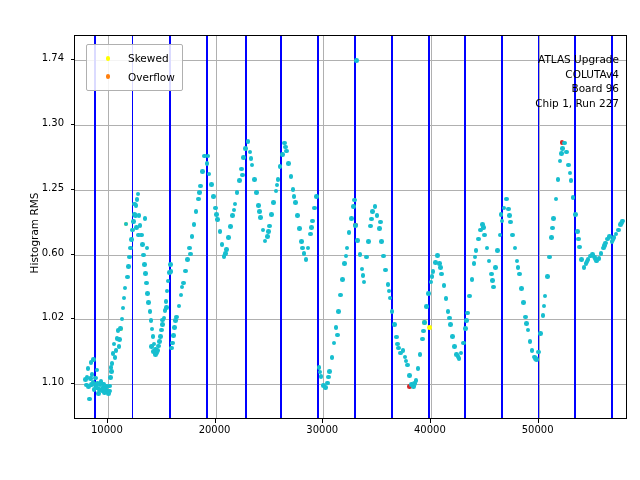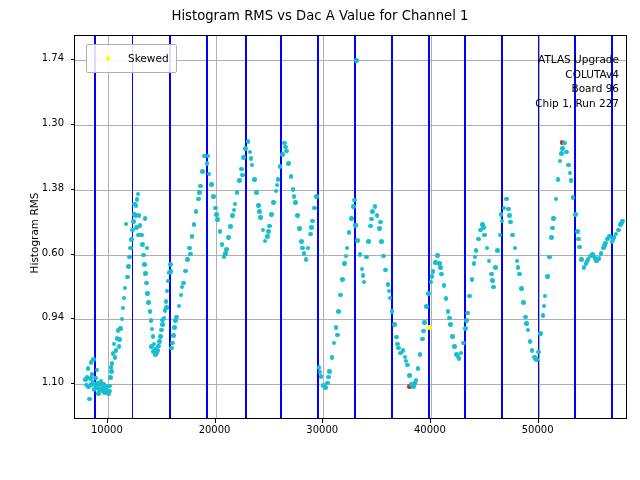--- a/index.html
+++ b/index.html
@@ -45,7 +45,6 @@
 
 <div id="fig">
 
-  <div id="title">Histogram RMS vs Dac A Value for Channel 1</div>
 
   <div id="axes">
     <div id="gridlayer">

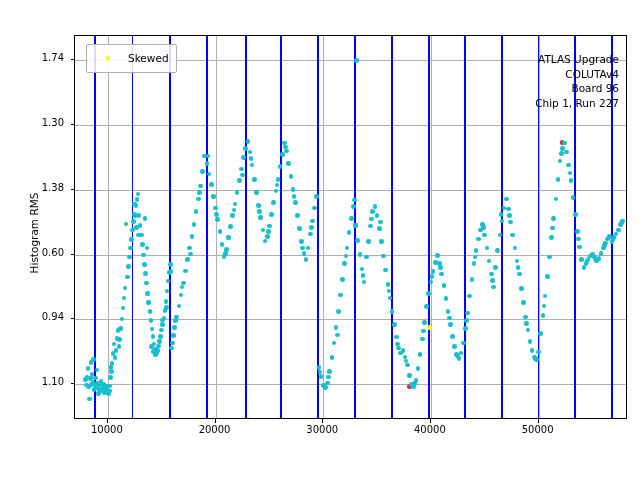--- a/index.html
+++ b/index.html
@@ -491,6 +491,12 @@
         </span>
         <span class="legtext">Skewed</span>
       </div>
+      <div class="legrow">
+        <span class="legmark">
+          <span class="legdot" style="background: rgb(255, 127, 14);"></span>
+        </span>
+        <span class="legtext">Overflow</span>
+      </div>
     </div>
 
   <div id="annot">

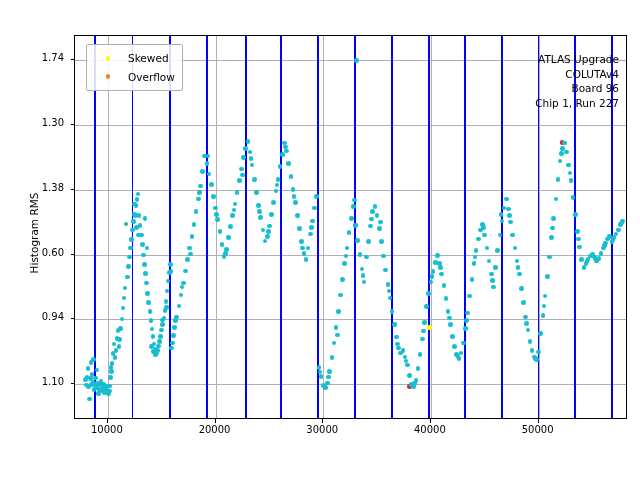--- a/index.html
+++ b/index.html
@@ -475,7 +475,7 @@
       <div class="ytick" style="top: 253.59px;"></div>
       <div class="yticklabel" style="top: 253.59px;">0.60</div>
       <div class="ytick" style="top: 188.73px;"></div>
-      <div class="yticklabel" style="top: 188.73px;">1.38</div>
+      <div class="yticklabel" style="top: 188.73px;">1.25</div>
       <div class="ytick" style="top: 123.86px;"></div>
       <div class="yticklabel" style="top: 123.86px;">1.30</div>
       <div class="ytick" style="top: 59px;"></div>

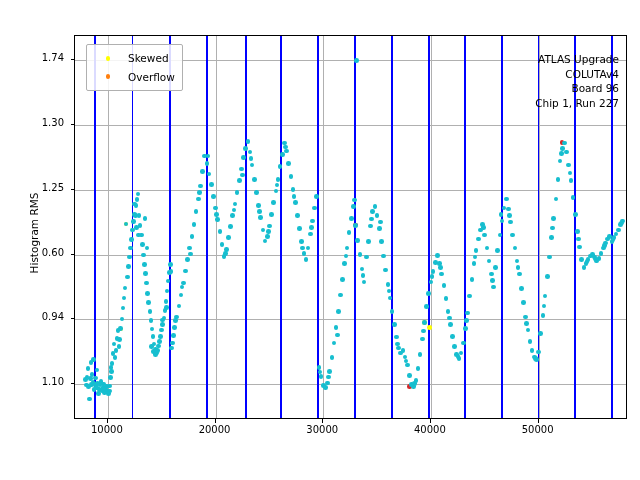--- a/index.html
+++ b/index.html
@@ -471,7 +471,7 @@
       <div class="ytick" style="top: 383.32px;"></div>
       <div class="yticklabel" style="top: 383.32px;">1.10</div>
       <div class="ytick" style="top: 318.46px;"></div>
-      <div class="yticklabel" style="top: 318.46px;">0.94</div>
+      <div class="yticklabel" style="top: 318.46px;">1.02</div>
       <div class="ytick" style="top: 253.59px;"></div>
       <div class="yticklabel" style="top: 253.59px;">0.60</div>
       <div class="ytick" style="top: 188.73px;"></div>

